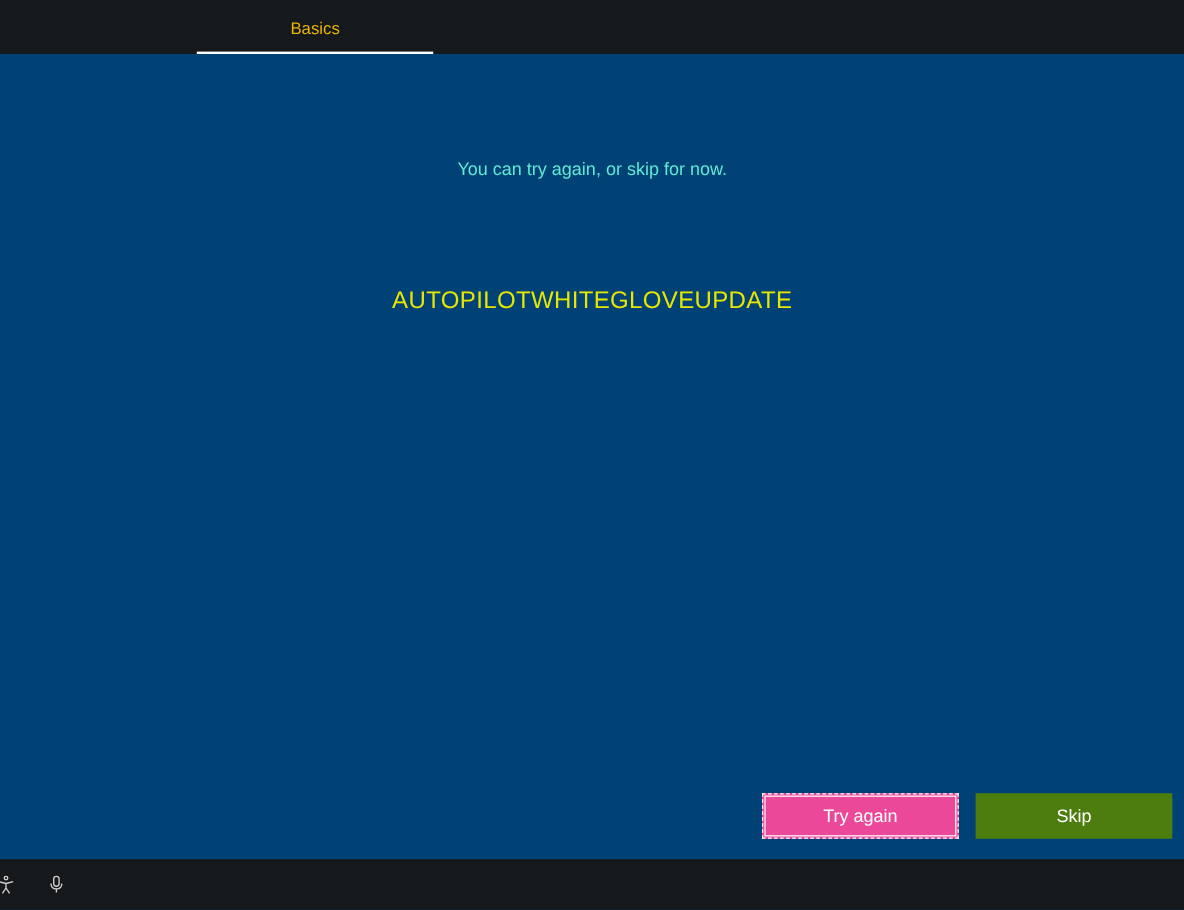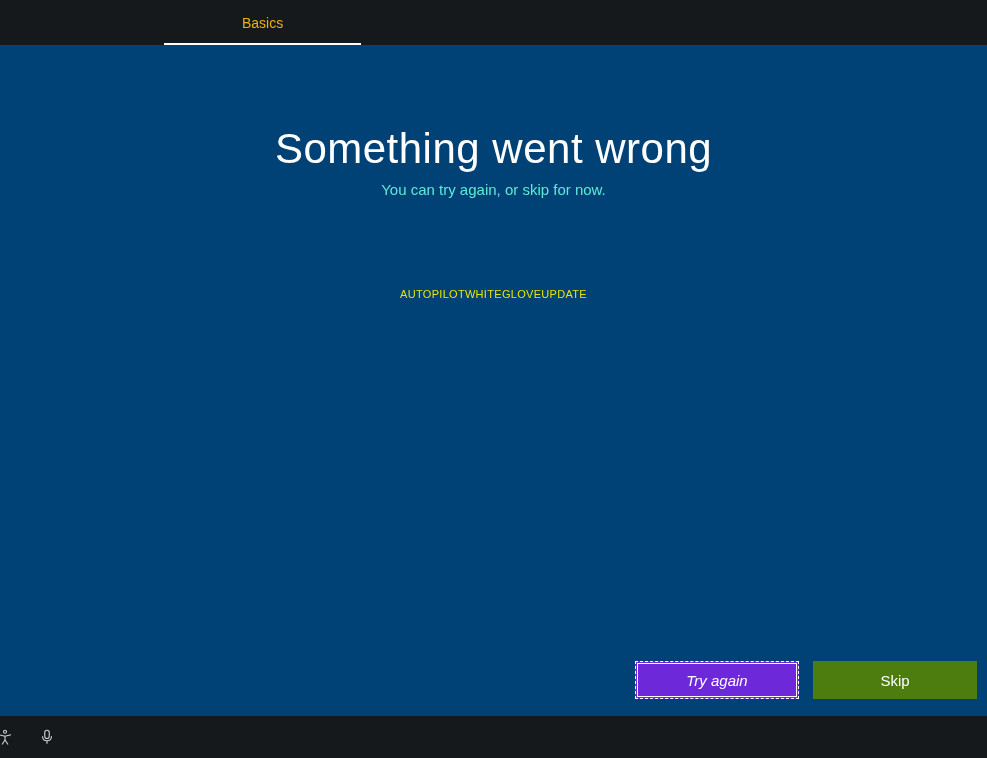--- a/index.html
+++ b/index.html
@@ -139,7 +139,6 @@
 
 <div class="main">
   <div class="content">
-    <h1 class="heading">Something went wrong</h1>
     <p class="subtitle">You can try again, or skip for now.</p>
     <p class="code">AUTOPILOTWHITEGLOVEUPDATE</p>
   </div>

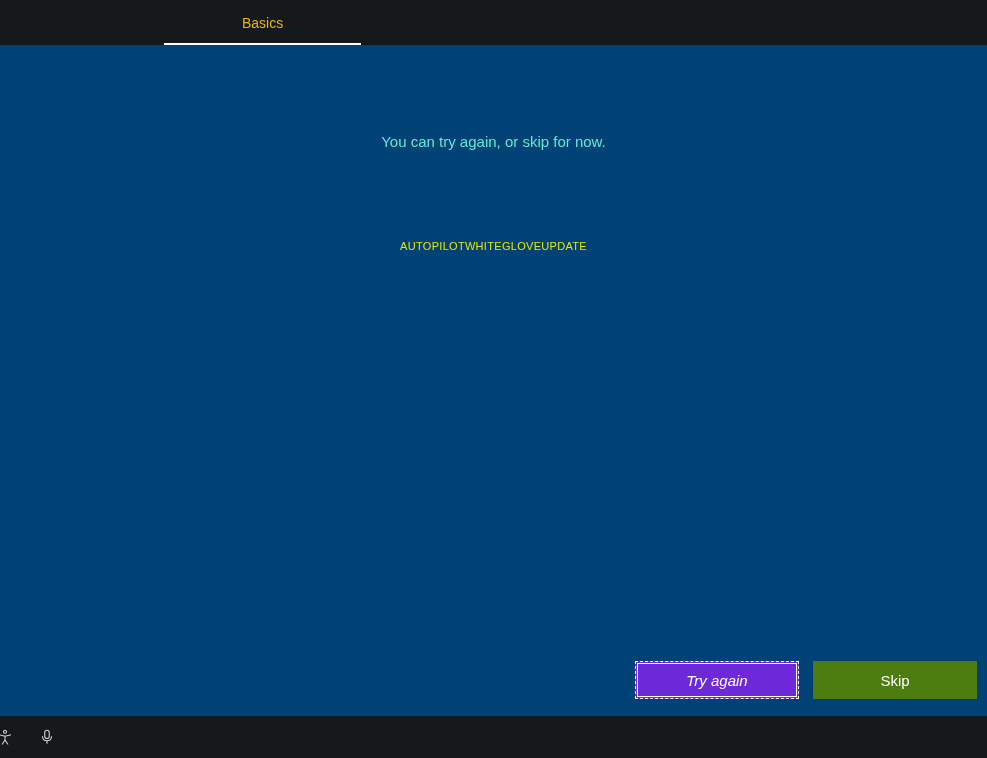--- a/index.html
+++ b/index.html
@@ -69,7 +69,7 @@
     }
     .code {
       color: #e6e600;
-      font-size: 11px;
+      font-size: 20px;
       margin-top: 90px;
       letter-spacing: 0.3px;
       font-weight: 400;

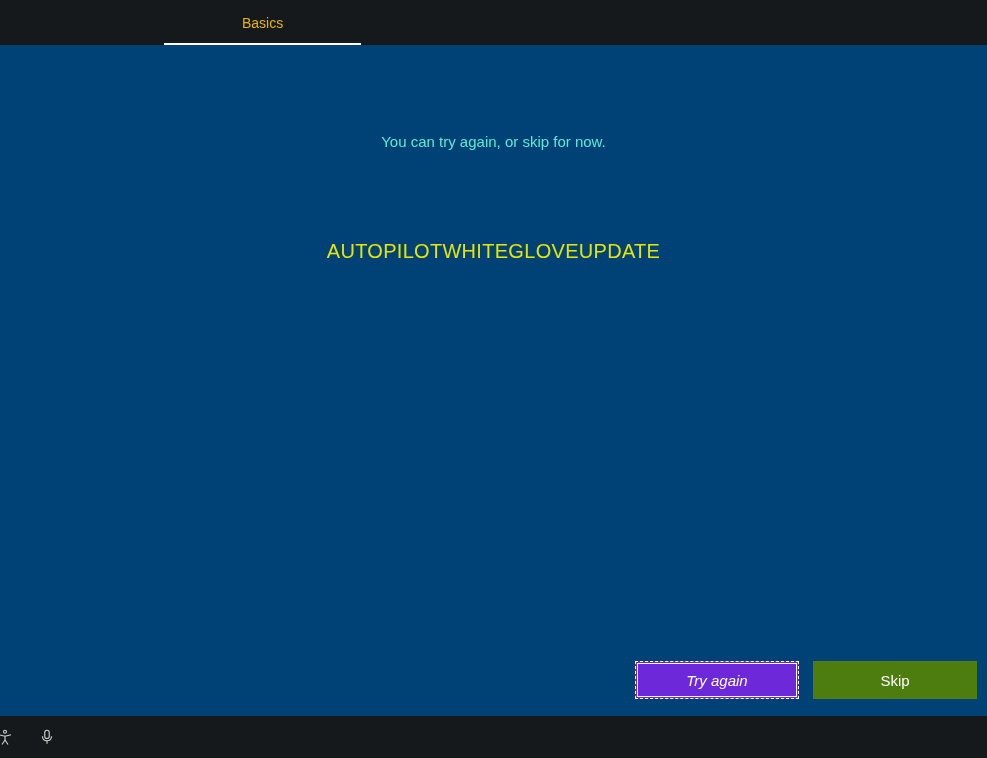--- a/index.html
+++ b/index.html
@@ -94,11 +94,10 @@
       border: none;
     }
     .btn-primary {
-      background: #6d28d9;
+      background: #ec4899;
       border: 1px dashed #ffffff;
       outline: 1px solid #ffffff;
       outline-offset: -3px;
-      font-style: italic;
     }
     .btn-secondary {
       background: #4d7c0f;

